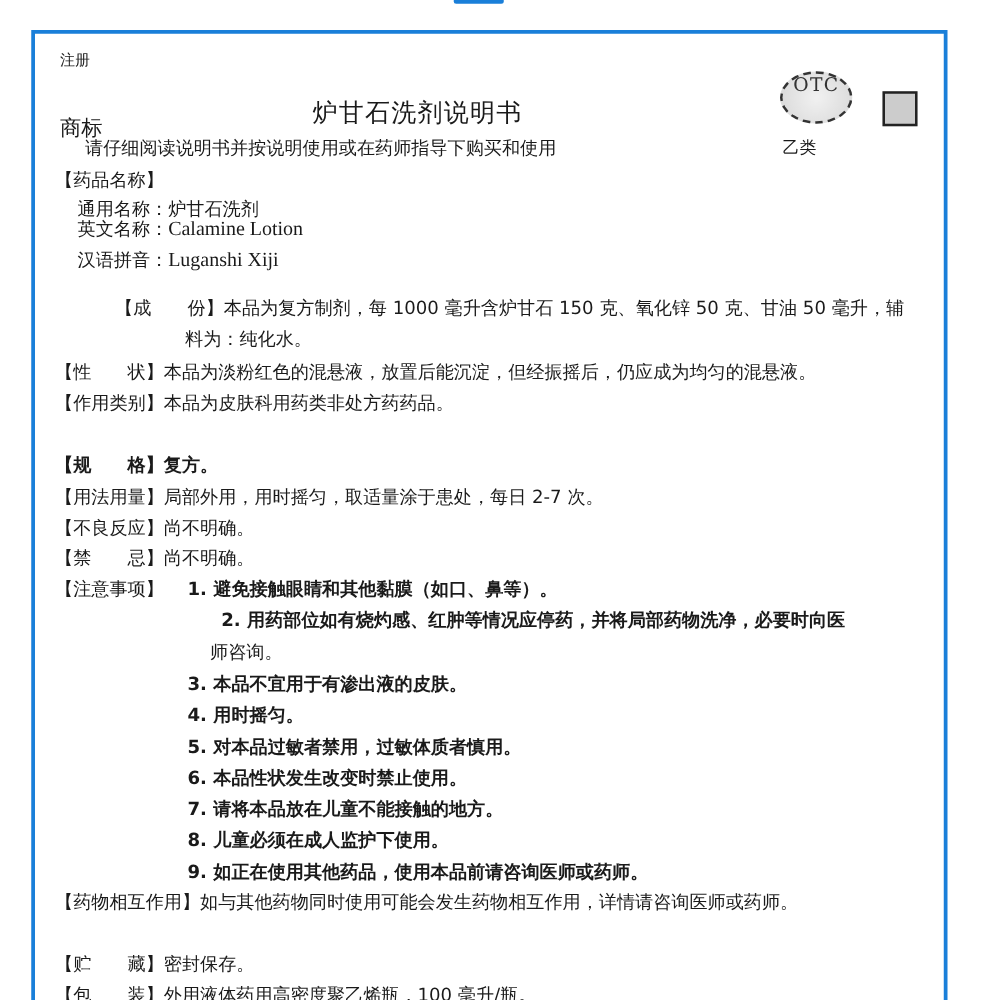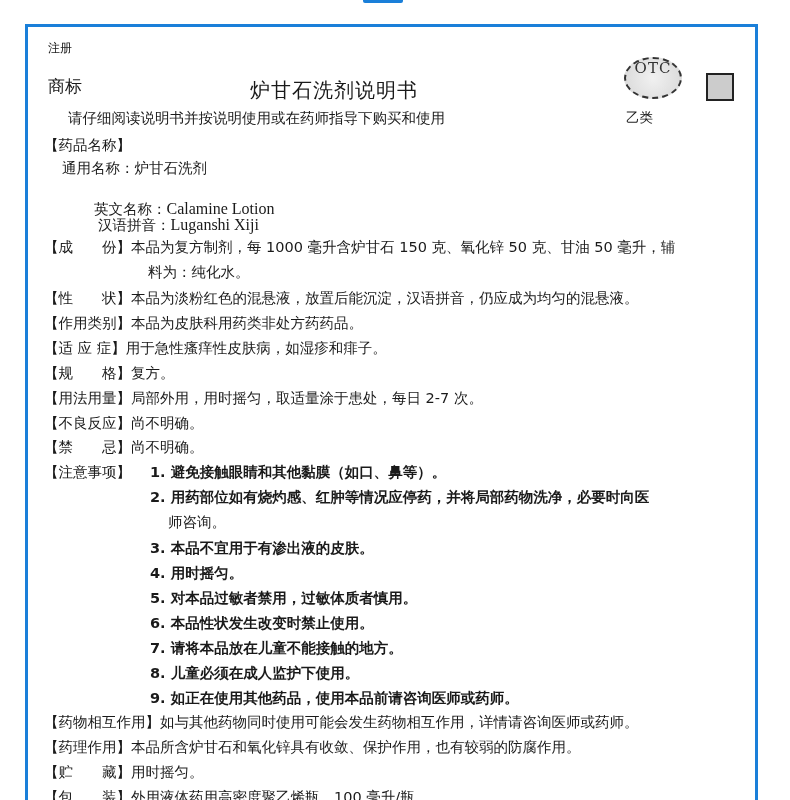--- a/index.html
+++ b/index.html
@@ -11,7 +11,7 @@
   .doc { position:absolute; left:0; top:0; right:0; bottom:0; }
   .abs { position:absolute; white-space:nowrap; }
   .t-reg { left:20px; top:13px; font-size:12px; }
-  .t-brand { left:20px; top:48px; font-size:17px; }
+  .t-brand { left:20px; top:64px; font-size:17px; }
   .t-title { left:222px; top:50px; font-size:20px; letter-spacing:1px;text-align:right; }
   .t-notice { left:4px; top:82px; font-size:14.5px;margin-left:36px; }
   .t-class { left:598px; top:82px; font-size:13.5px; }

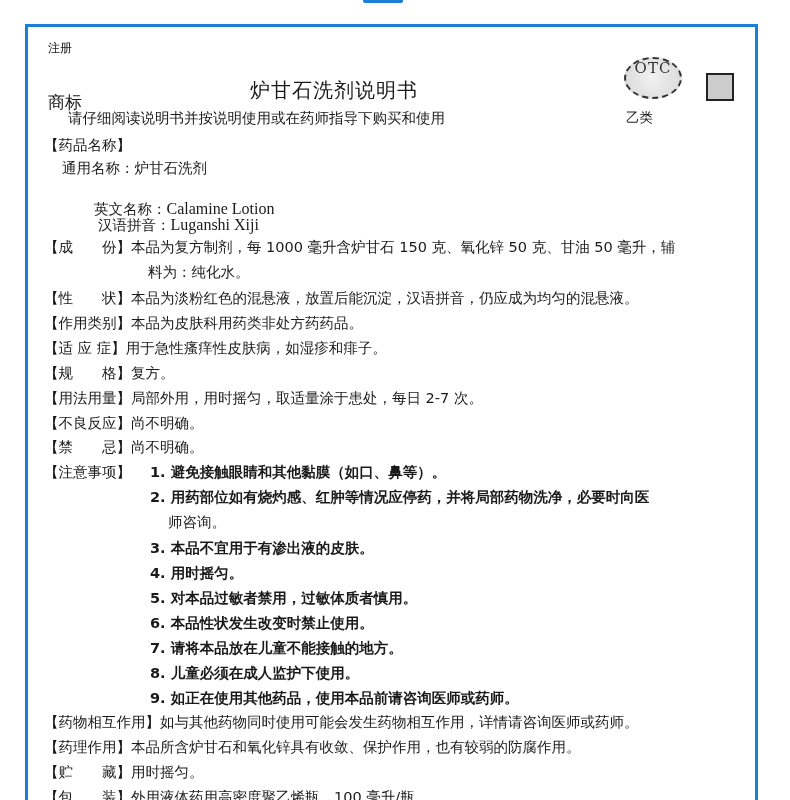--- a/index.html
+++ b/index.html
@@ -51,7 +51,7 @@
     <div class="line sub" style="top:131px;">
       <span>通用名称：</span><span>炉甘石洗剂</span>
     </div>
-    <div class="line sub" style="top:172px;margin-left:32px;">
+    <div class="line sub" style="top:147px;">
       <span>英文名称：</span><span class="eng">Calamine Lotion</span>
     </div>
     <div class="line sub" style="top:188px;margin-left:36px;">

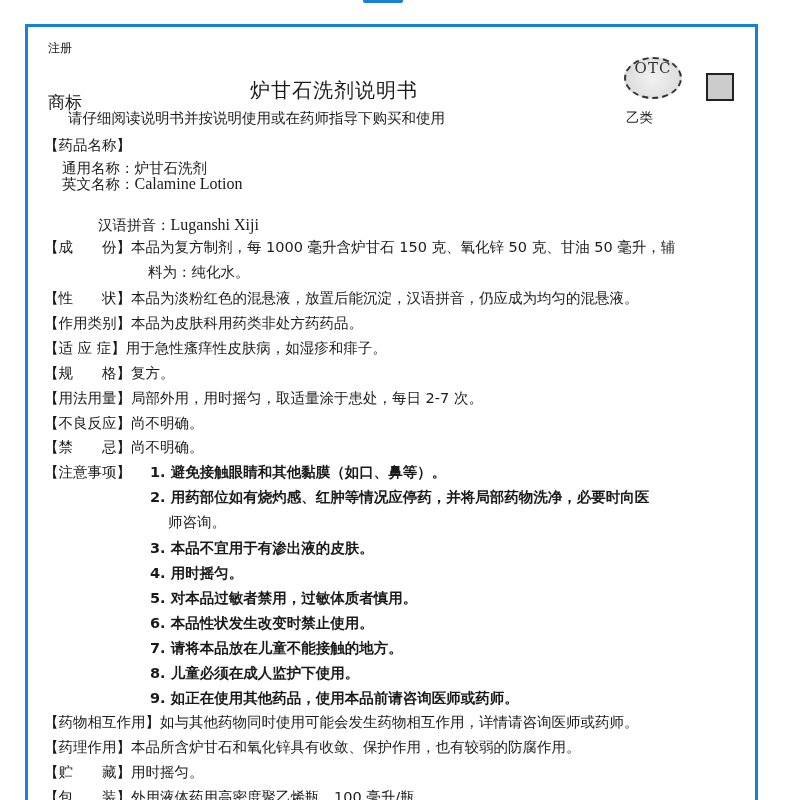--- a/index.html
+++ b/index.html
@@ -54,7 +54,7 @@
     <div class="line sub" style="top:147px;">
       <span>英文名称：</span><span class="eng">Calamine Lotion</span>
     </div>
-    <div class="line sub" style="top:188px;margin-left:36px;">
+    <div class="line sub" style="top:172px;">
       <span>汉语拼音：</span><span class="eng">Luganshi Xiji</span>
     </div>
 

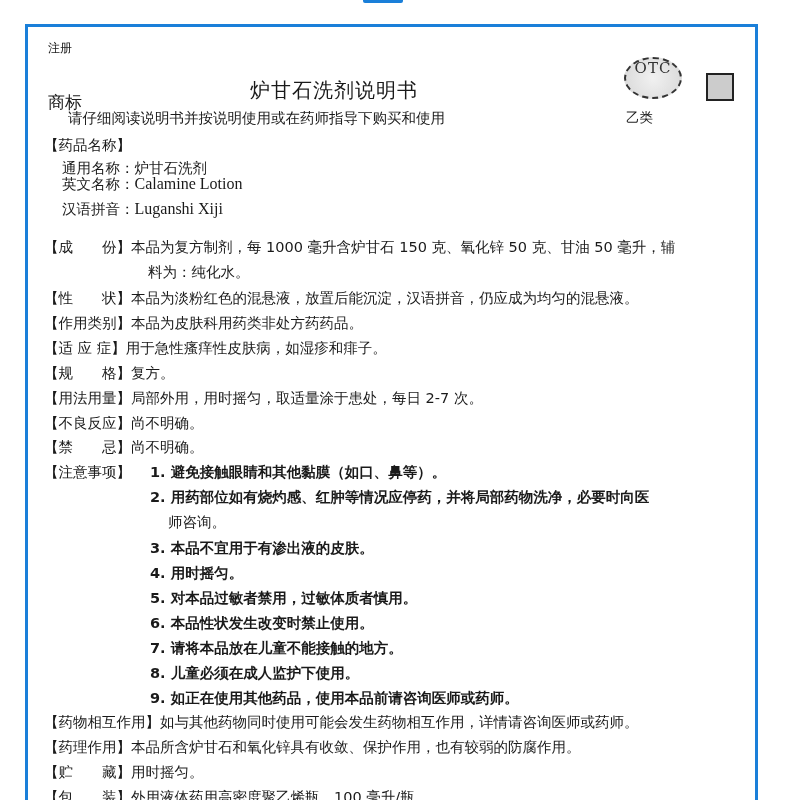--- a/index.html
+++ b/index.html
@@ -58,7 +58,7 @@
       <span>汉语拼音：</span><span class="eng">Luganshi Xiji</span>
     </div>
 
-    <div class="line sec" style="top:210px;">
+    <div class="line sec" style="top:210px;margin-left:48px;">
       <span>【成　　份】</span><span>本品为复方制剂，每 1000 毫升含炉甘石 150 克、氧化锌 50 克、甘油 50 毫升，辅</span>
     </div>
     <div class="line cont" style="top:235px;">料为：纯化水。</div>

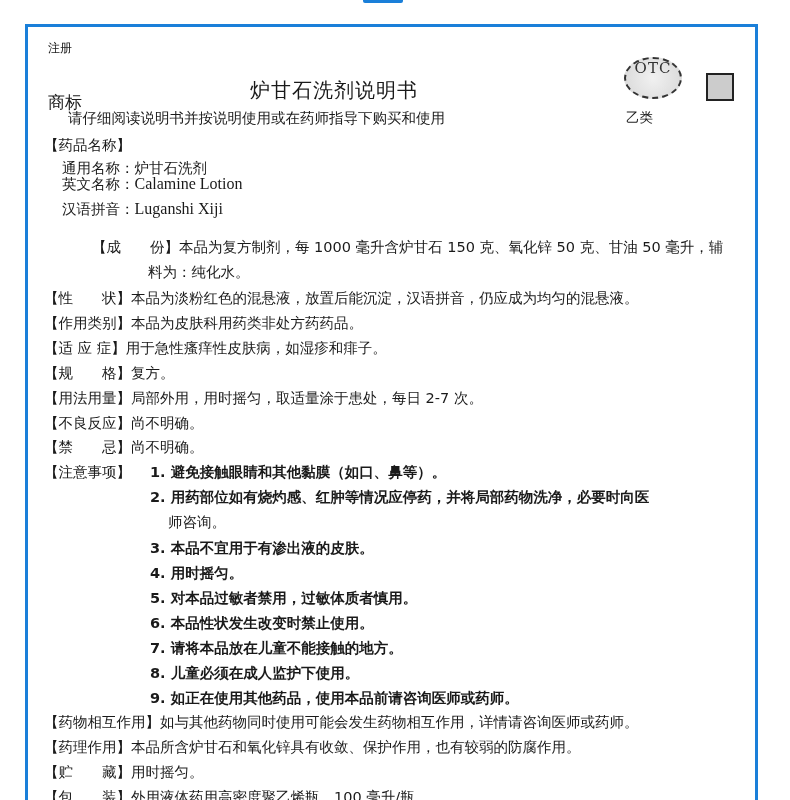--- a/index.html
+++ b/index.html
@@ -63,7 +63,7 @@
     </div>
     <div class="line cont" style="top:235px;">料为：纯化水。</div>
     <div class="line sec" style="top:261px;">
-      <span>【性　　状】</span><span>本品为淡粉红色的混悬液，放置后能沉淀，汉语拼音，仍应成为均匀的混悬液。</span>
+      <span>【性　　状】</span><span>本品为淡粉红色的混悬液，放置后能沉淀，但经振摇后，仍应成为均匀的混悬液。</span>
     </div>
     <div class="line sec" style="top:286px;">
       <span>【作用类别】</span><span>本品为皮肤科用药类非处方药药品。</span>

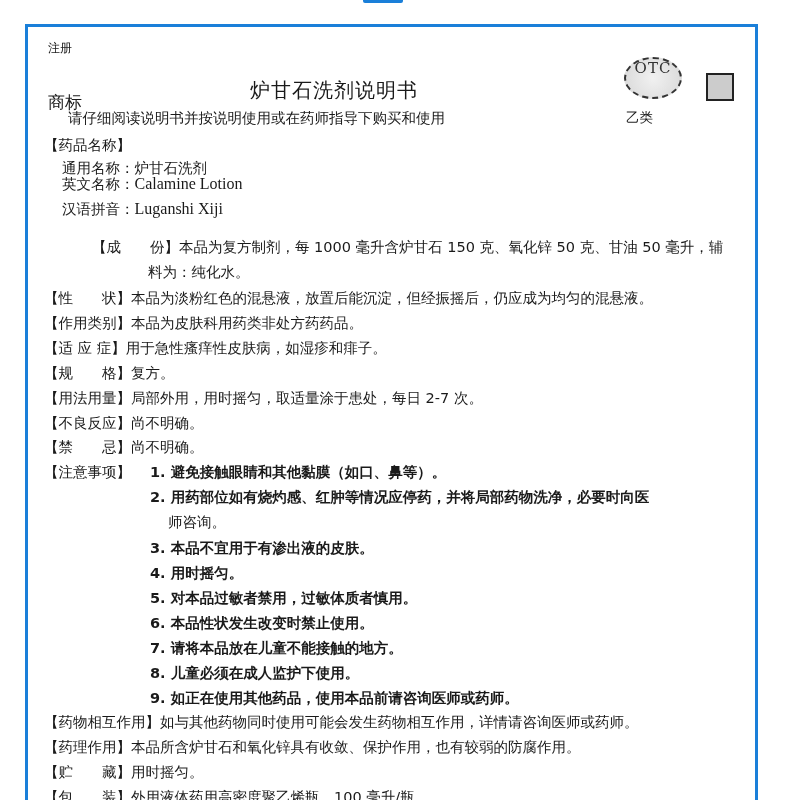--- a/index.html
+++ b/index.html
@@ -68,9 +68,6 @@
     <div class="line sec" style="top:286px;">
       <span>【作用类别】</span><span>本品为皮肤科用药类非处方药药品。</span>
     </div>
-    <div class="line sec" style="top:311px;">
-      <span>【适 应 症】</span><span>用于急性瘙痒性皮肤病，如湿疹和痱子。</span>
-    </div>
     <div class="line sec" style="top:336px;">
       <span>【规　　格】</span><span>复方。</span>
     </div>

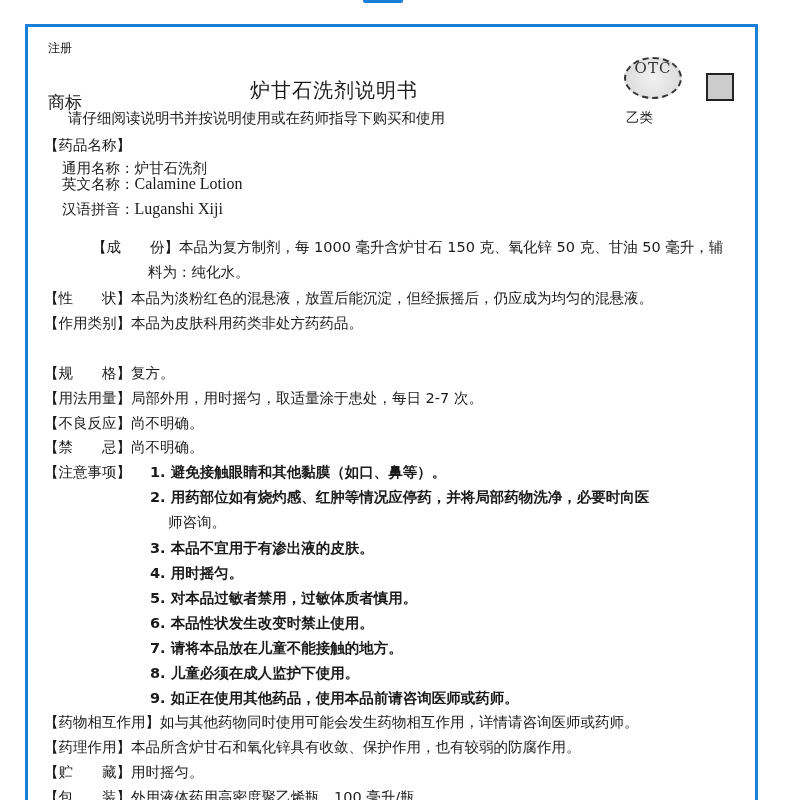--- a/index.html
+++ b/index.html
@@ -68,7 +68,7 @@
     <div class="line sec" style="top:286px;">
       <span>【作用类别】</span><span>本品为皮肤科用药类非处方药药品。</span>
     </div>
-    <div class="line sec" style="top:336px;">
+    <div class="line sec" style="top:336px;font-weight:bold;">
       <span>【规　　格】</span><span>复方。</span>
     </div>
     <div class="line sec" style="top:361px;">

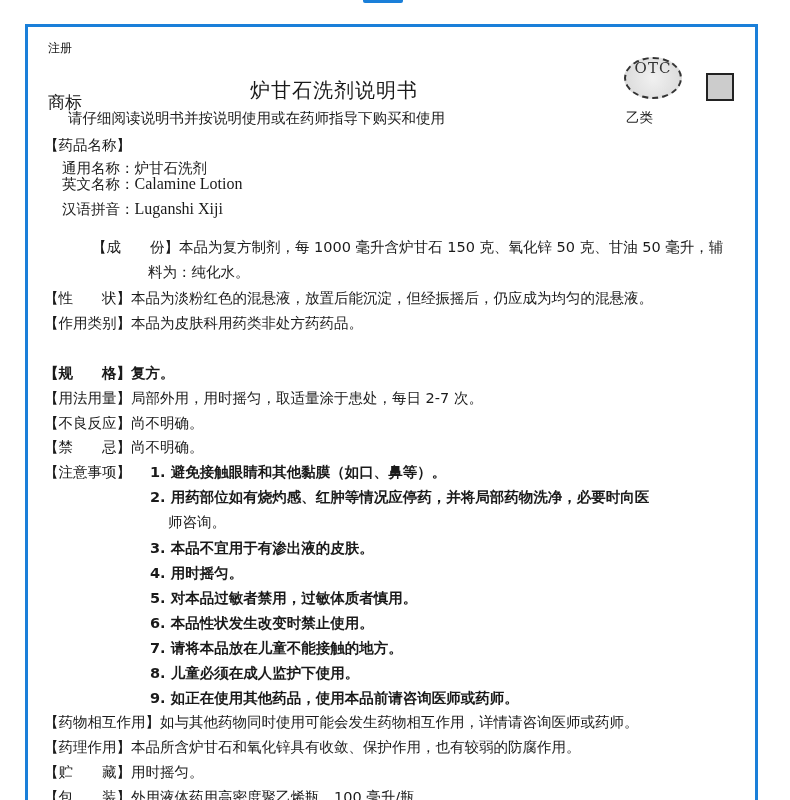--- a/index.html
+++ b/index.html
@@ -83,7 +83,7 @@
 
     <div class="line sec" style="top:435px;">【注意事项】</div>
     <div class="line item" style="top:435px;">1. 避免接触眼睛和其他黏膜（如口、鼻等）。</div>
-    <div class="line item" style="top:460px;">2. 用药部位如有烧灼感、红肿等情况应停药，并将局部药物洗净，必要时向医</div>
+    <div class="line item" style="top:460px;margin-left:27px;">2. 用药部位如有烧灼感、红肿等情况应停药，并将局部药物洗净，必要时向医</div>
     <div class="line item-cont" style="top:485px;">师咨询。</div>
     <div class="line item" style="top:511px;">3. 本品不宜用于有渗出液的皮肤。</div>
     <div class="line item" style="top:536px;">4. 用时摇匀。</div>

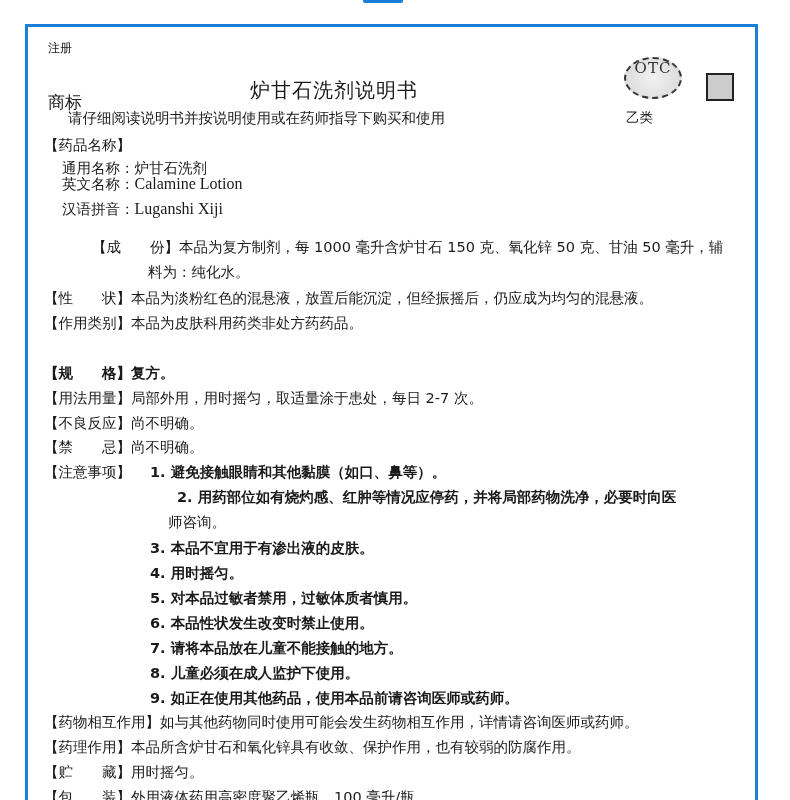--- a/index.html
+++ b/index.html
@@ -96,9 +96,6 @@
     <div class="line sec" style="top:685px;">
       <span>【药物相互作用】</span><span>如与其他药物同时使用可能会发生药物相互作用，详情请咨询医师或药师。</span>
     </div>
-    <div class="line sec" style="top:710px;">
-      <span>【药理作用】</span><span>本品所含炉甘石和氧化锌具有收敛、保护作用，也有较弱的防腐作用。</span>
-    </div>
     <div class="line sec" style="top:735px;">
       <span>【贮　　藏】</span><span>用时摇匀。</span>
     </div>

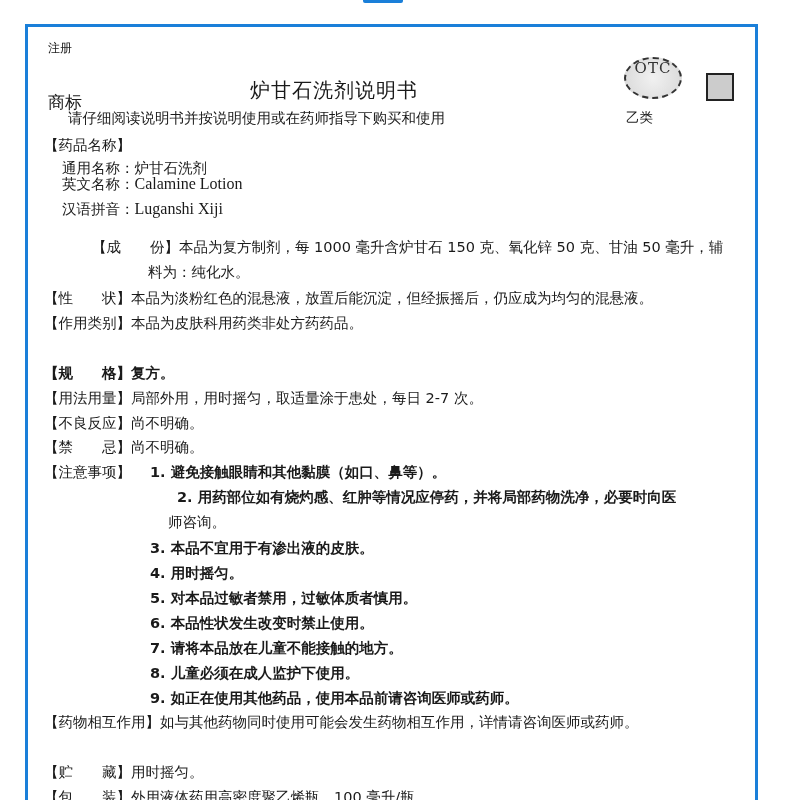--- a/index.html
+++ b/index.html
@@ -97,7 +97,7 @@
       <span>【药物相互作用】</span><span>如与其他药物同时使用可能会发生药物相互作用，详情请咨询医师或药师。</span>
     </div>
     <div class="line sec" style="top:735px;">
-      <span>【贮　　藏】</span><span>用时摇匀。</span>
+      <span>【贮　　藏】</span><span>密封保存。</span>
     </div>
     <div class="line sec" style="top:760px;">
       <span>【包　　装】</span><span>外用液体药用高密度聚乙烯瓶，100 毫升/瓶。</span>

